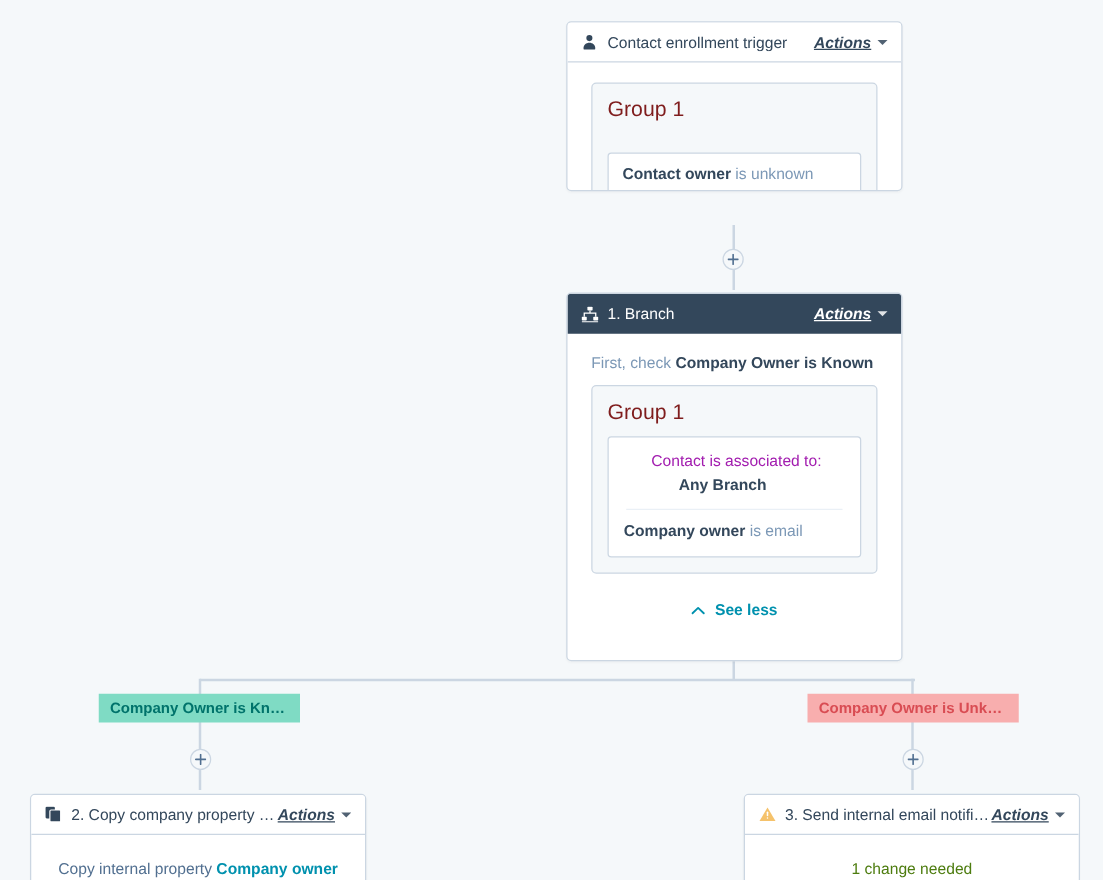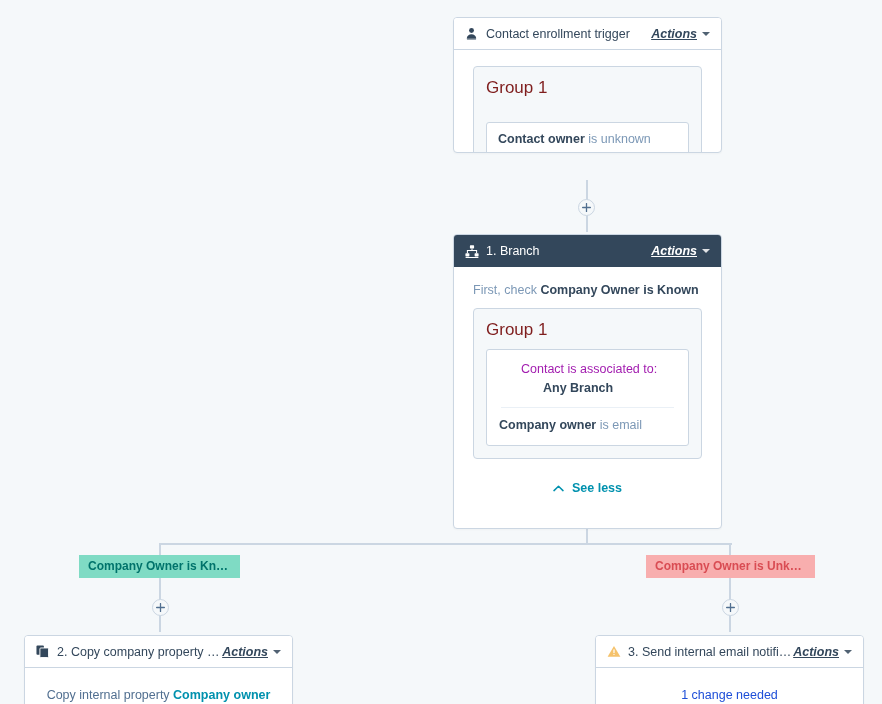--- a/index.html
+++ b/index.html
@@ -111,7 +111,7 @@
   
   .body-line{font-size:12.5px;color:#516f90;text-align:center;padding-top:8px;}
   .body-line b{color:#0091ae;font-weight:700;}
-  .body-line.plain{color:#1d4ed8;}
+  .body-line.plain{color:#4d7c0f;}
 </style>
 </head>
 <body>

